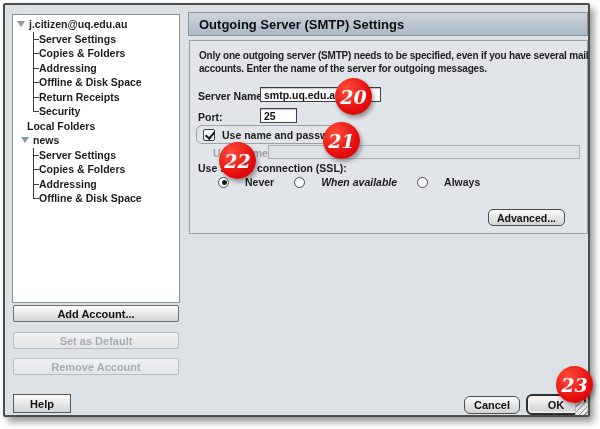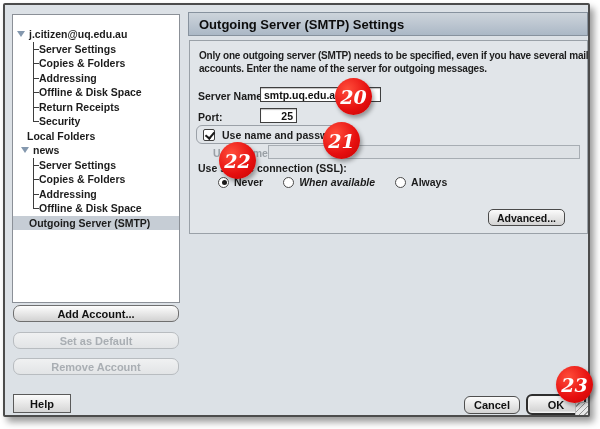--- a/index.html
+++ b/index.html
@@ -18,7 +18,7 @@
   
   .listbox {
     position:absolute; left:7px; top:9px; width:168px; height:289px;
-    background:#ffffff; border:1px solid #8b9097; padding-top:12px;
+    background:#ffffff; border:1px solid #8b9097; padding-top:2px;
     overflow:hidden;
   }
   .trow { position:relative; height:14.5px; display:flex; align-items:center;

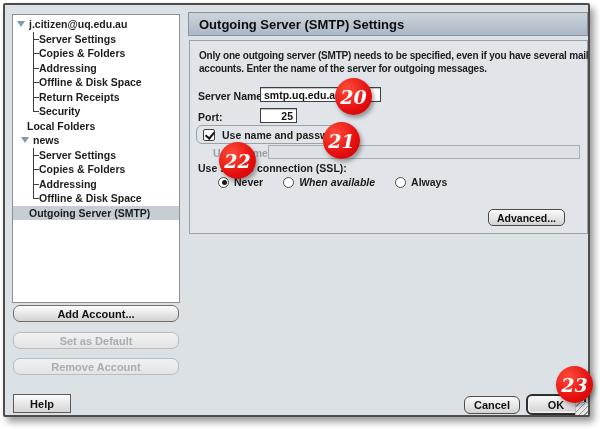--- a/index.html
+++ b/index.html
@@ -194,7 +194,7 @@
       <input class="tfield" style="left: 70px; top: 46px; width: 121px;" type="text" value="smtp.uq.edu.au">
 
       <div class="flabel" style="left:8px; top:70px;">Port:</div>
-      <input class="tfield" style="left: 70px; top: 67px; width: 37px; text-align: right;" type="text" value="25">
+      <input class="tfield" style="left: 70px; top: 67px; width: 37px;" type="text" value="25">
 
       <div class="cbgroup">
         <span class="cbox"></span>

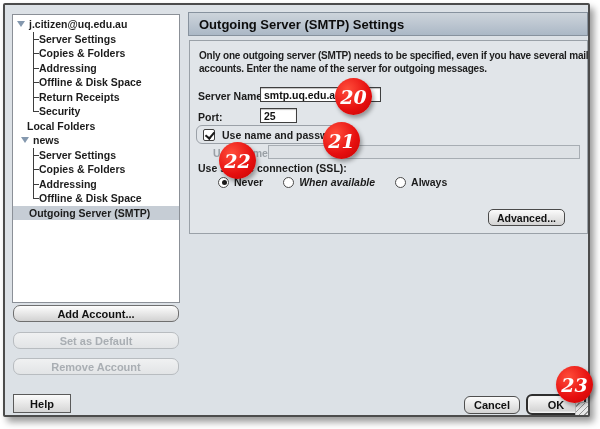--- a/index.html
+++ b/index.html
@@ -87,7 +87,7 @@
                  border:solid #1a1a1a; border-width:0 2px 2px 0; transform:rotate(40deg); }
   .cblabel { font-size:10.5px; font-weight:bold; color:#1b1b1b; white-space:nowrap; }
   .radio-row { position:absolute; left:28px; top:135px; display:flex; align-items:center; }
-  .radio { display:flex; align-items:center; gap:5px; }
+  .radio { display:flex; align-items:center; gap:16px; }
   .rdot { width:11px; height:11px; border-radius:50%; background:#fff;
           border:1.5px solid #4a4a4a; position:relative; flex:0 0 auto; }
   .rdot.on::after { content:""; position:absolute; left:2.5px; top:2.5px;

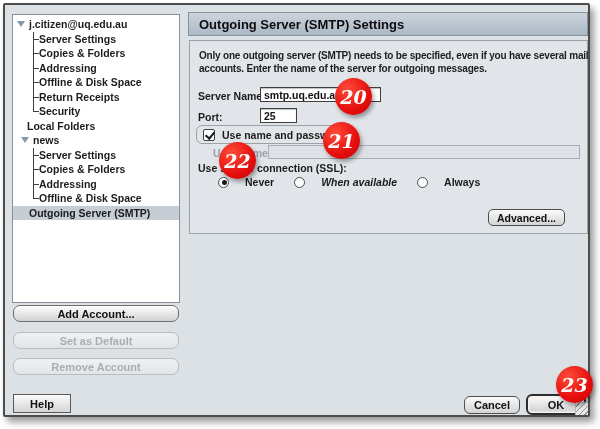--- a/index.html
+++ b/index.html
@@ -172,9 +172,6 @@
       <div class="trow t-child t-last">
         <span>Offline &amp; Disk Space</span>
       </div>
-      <div class="trow t-selected">
-        <span>Outgoing Server (SMTP)</span>
-      </div>
     </div>
 
     <div class="sidebtn" style="top:300px;">Add Account...</div>

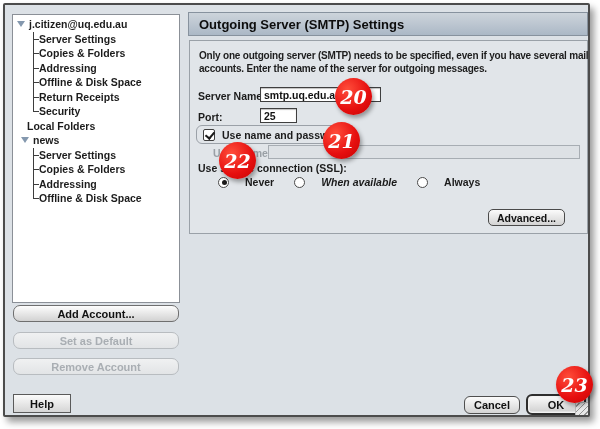--- a/index.html
+++ b/index.html
@@ -37,7 +37,7 @@
 
   .sidebtn {
     position:absolute; left:8px; width:166px; height:17px;
-    border:1px solid #6f6f6f; border-radius:7px;
+    border:1px solid #6f6f6f; border-radius:2px;
     background:linear-gradient(#fdfdfd,#d2d2d2);
     font-size:11px; font-weight:bold; color:#111; font-family:inherit;
     display:flex; align-items:center; justify-content:center; cursor:default;

